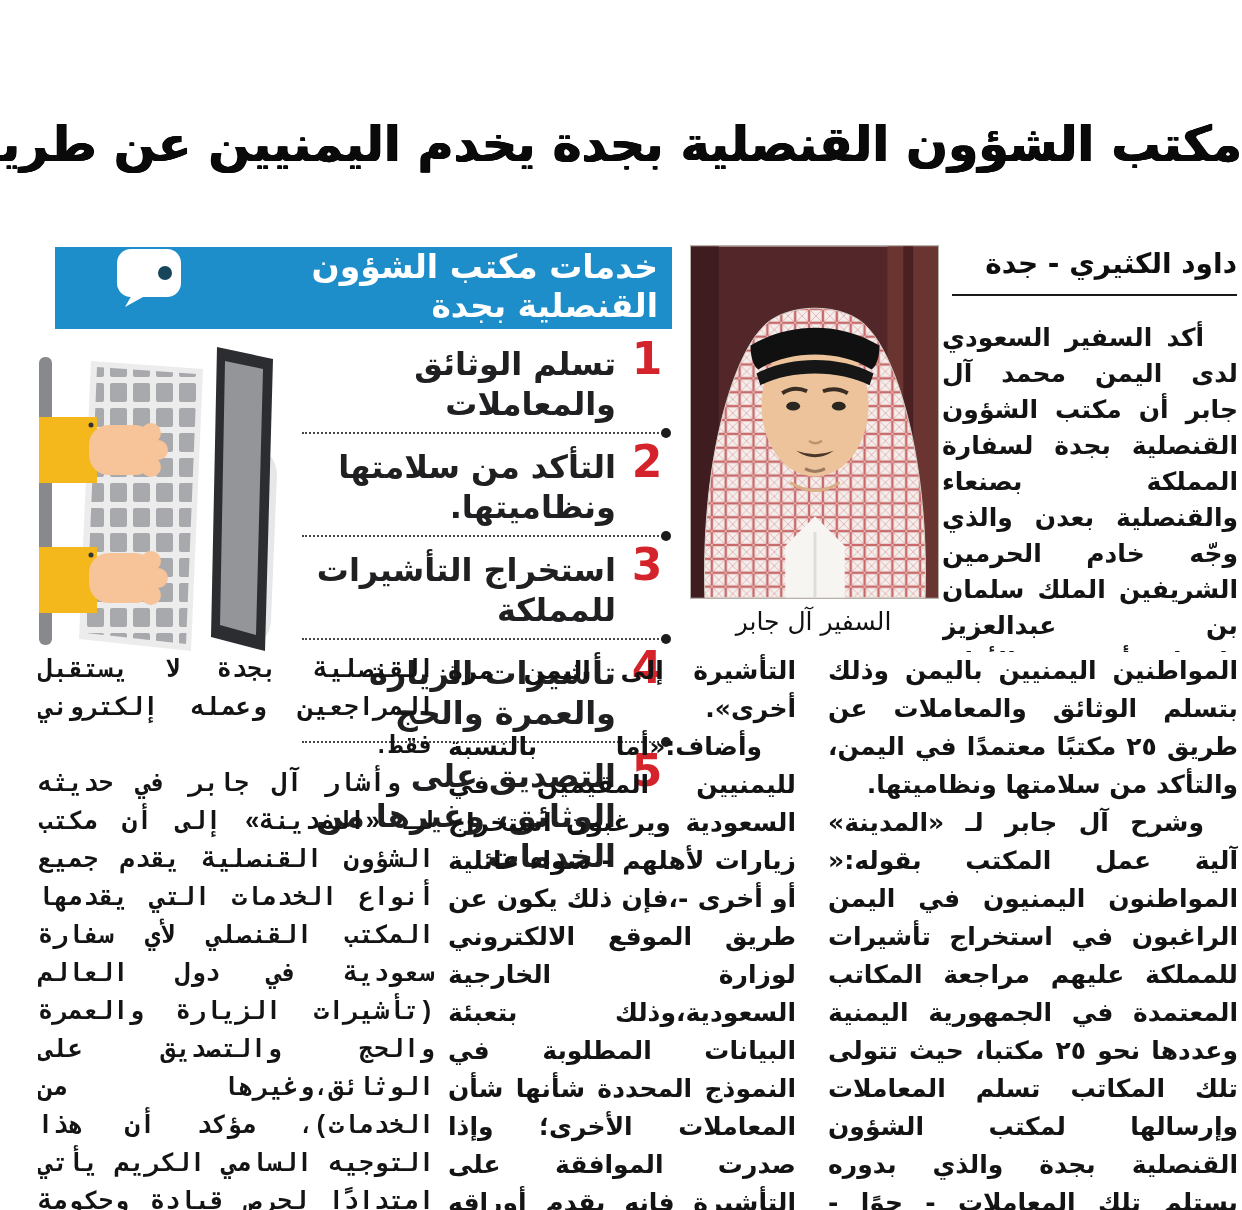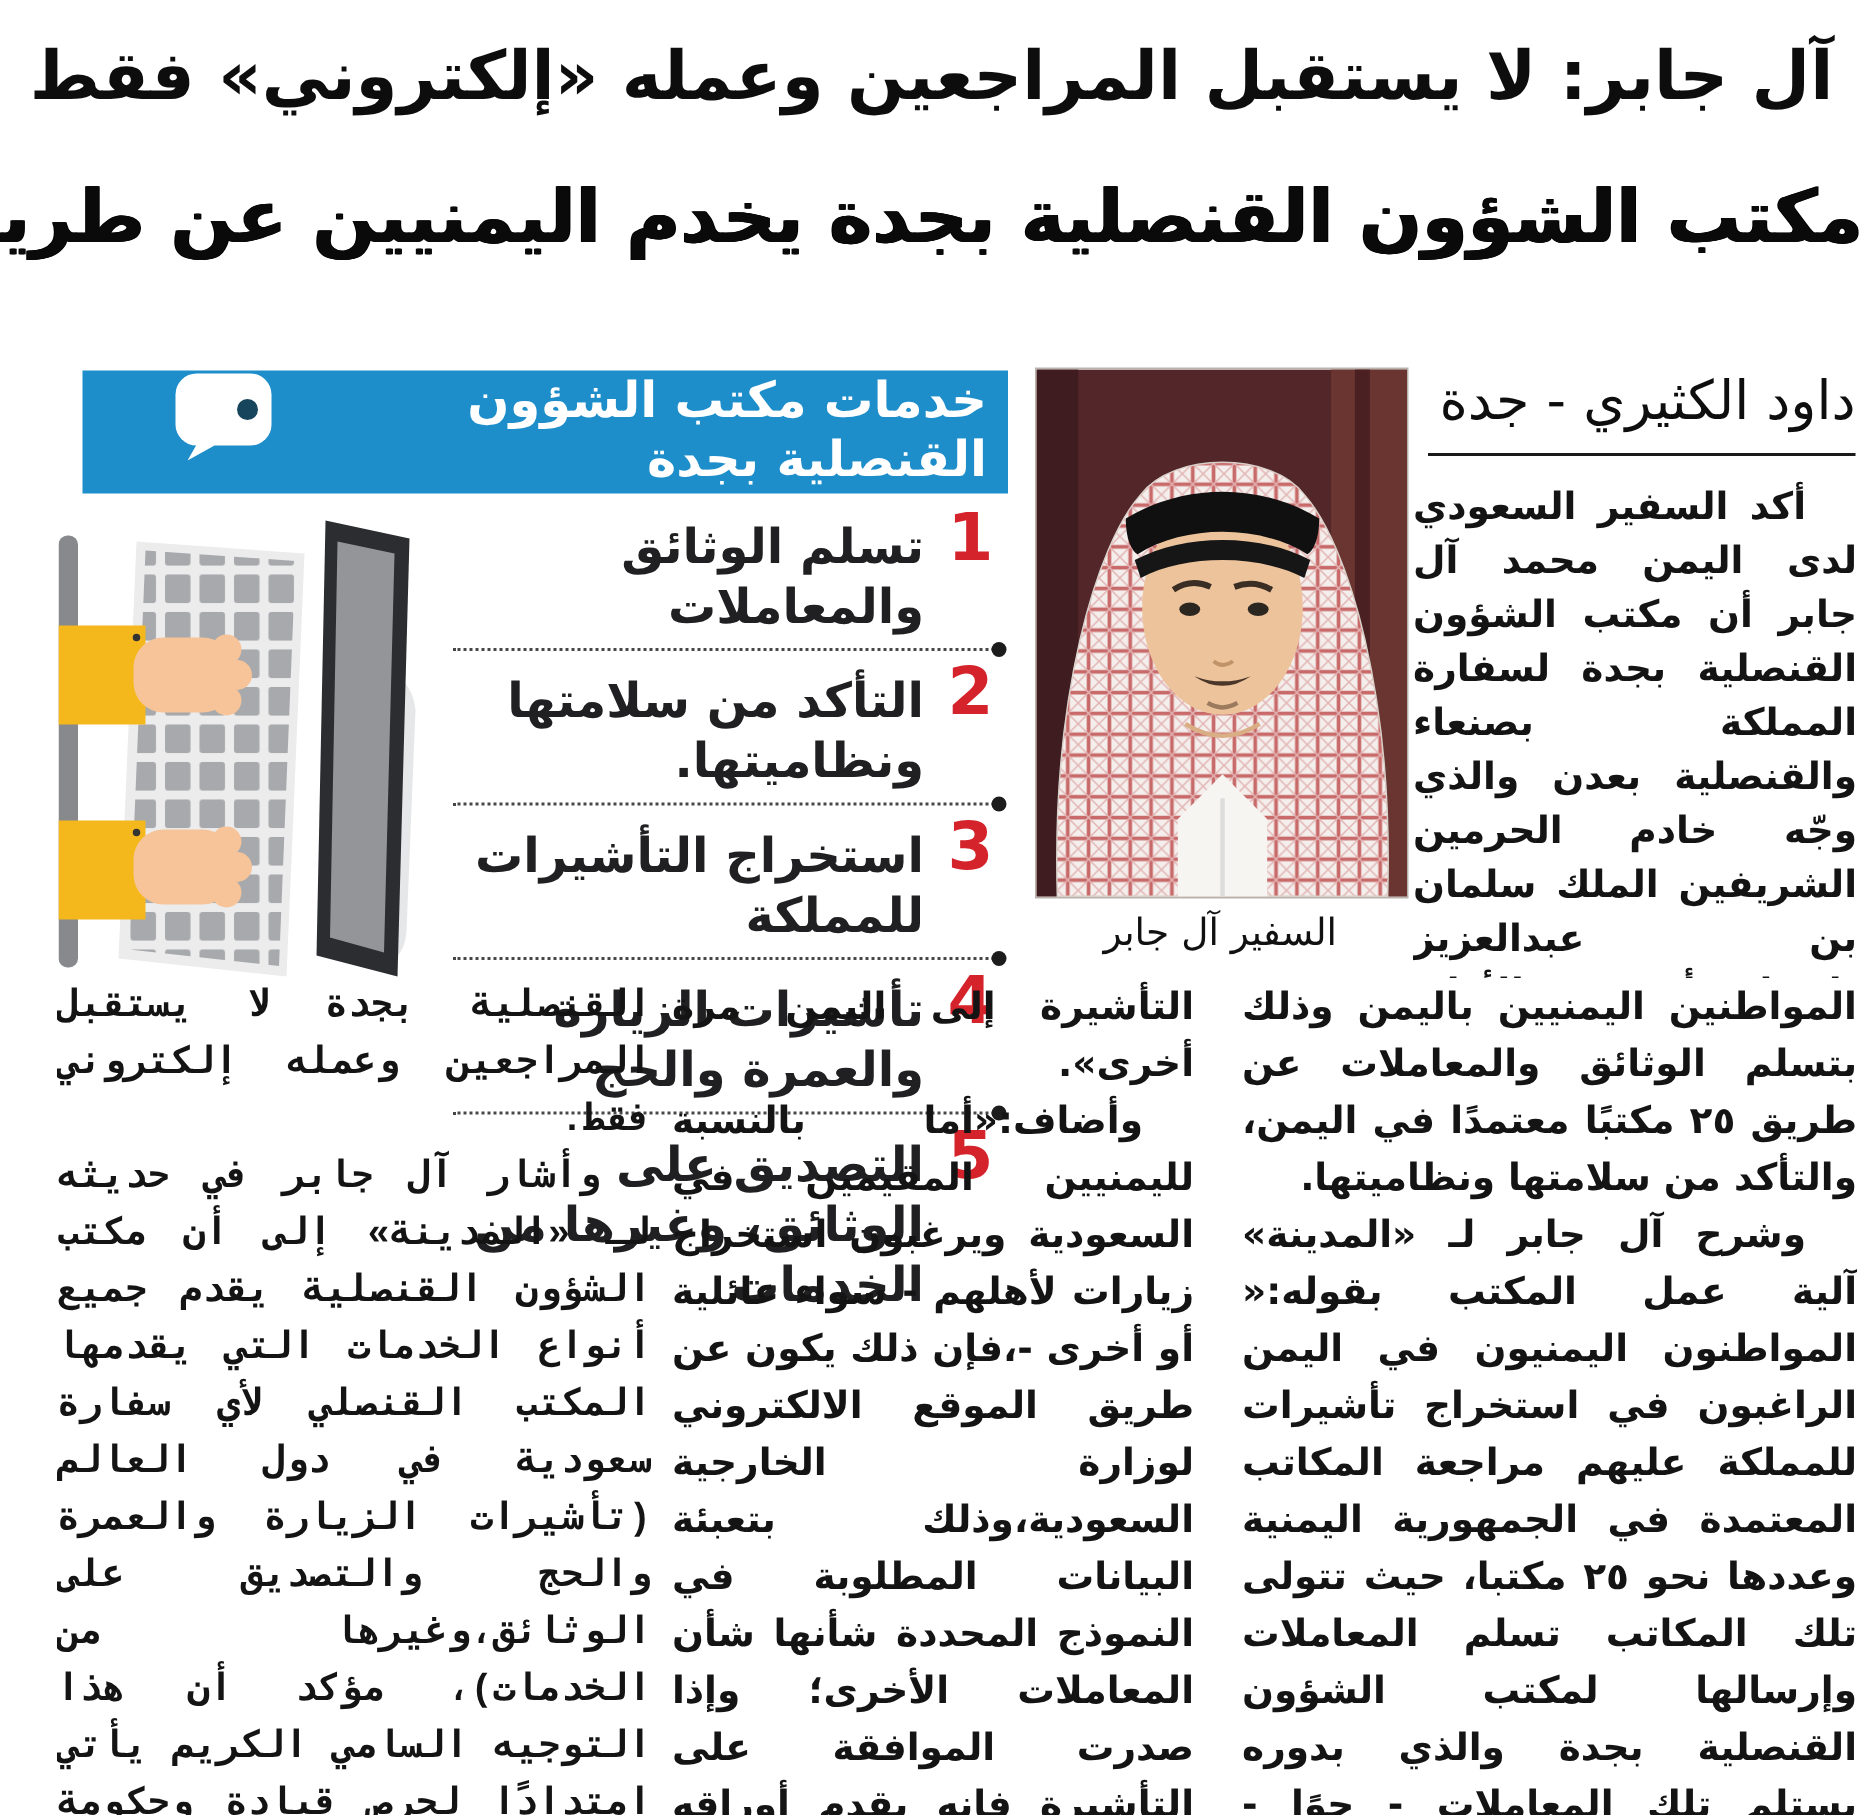--- a/index.html
+++ b/index.html
@@ -61,7 +61,6 @@
 
 <div class="page">
 
-  <div class="kicker">آل جابر: لا يستقبل المراجعين وعمله «إلكتروني» فقط</div>
   <h1 class="headline">مكتب الشؤون القنصلية بجدة يخدم اليمنيين عن طريق 25 مكتباً</h1>
 
   <section class="infographic">

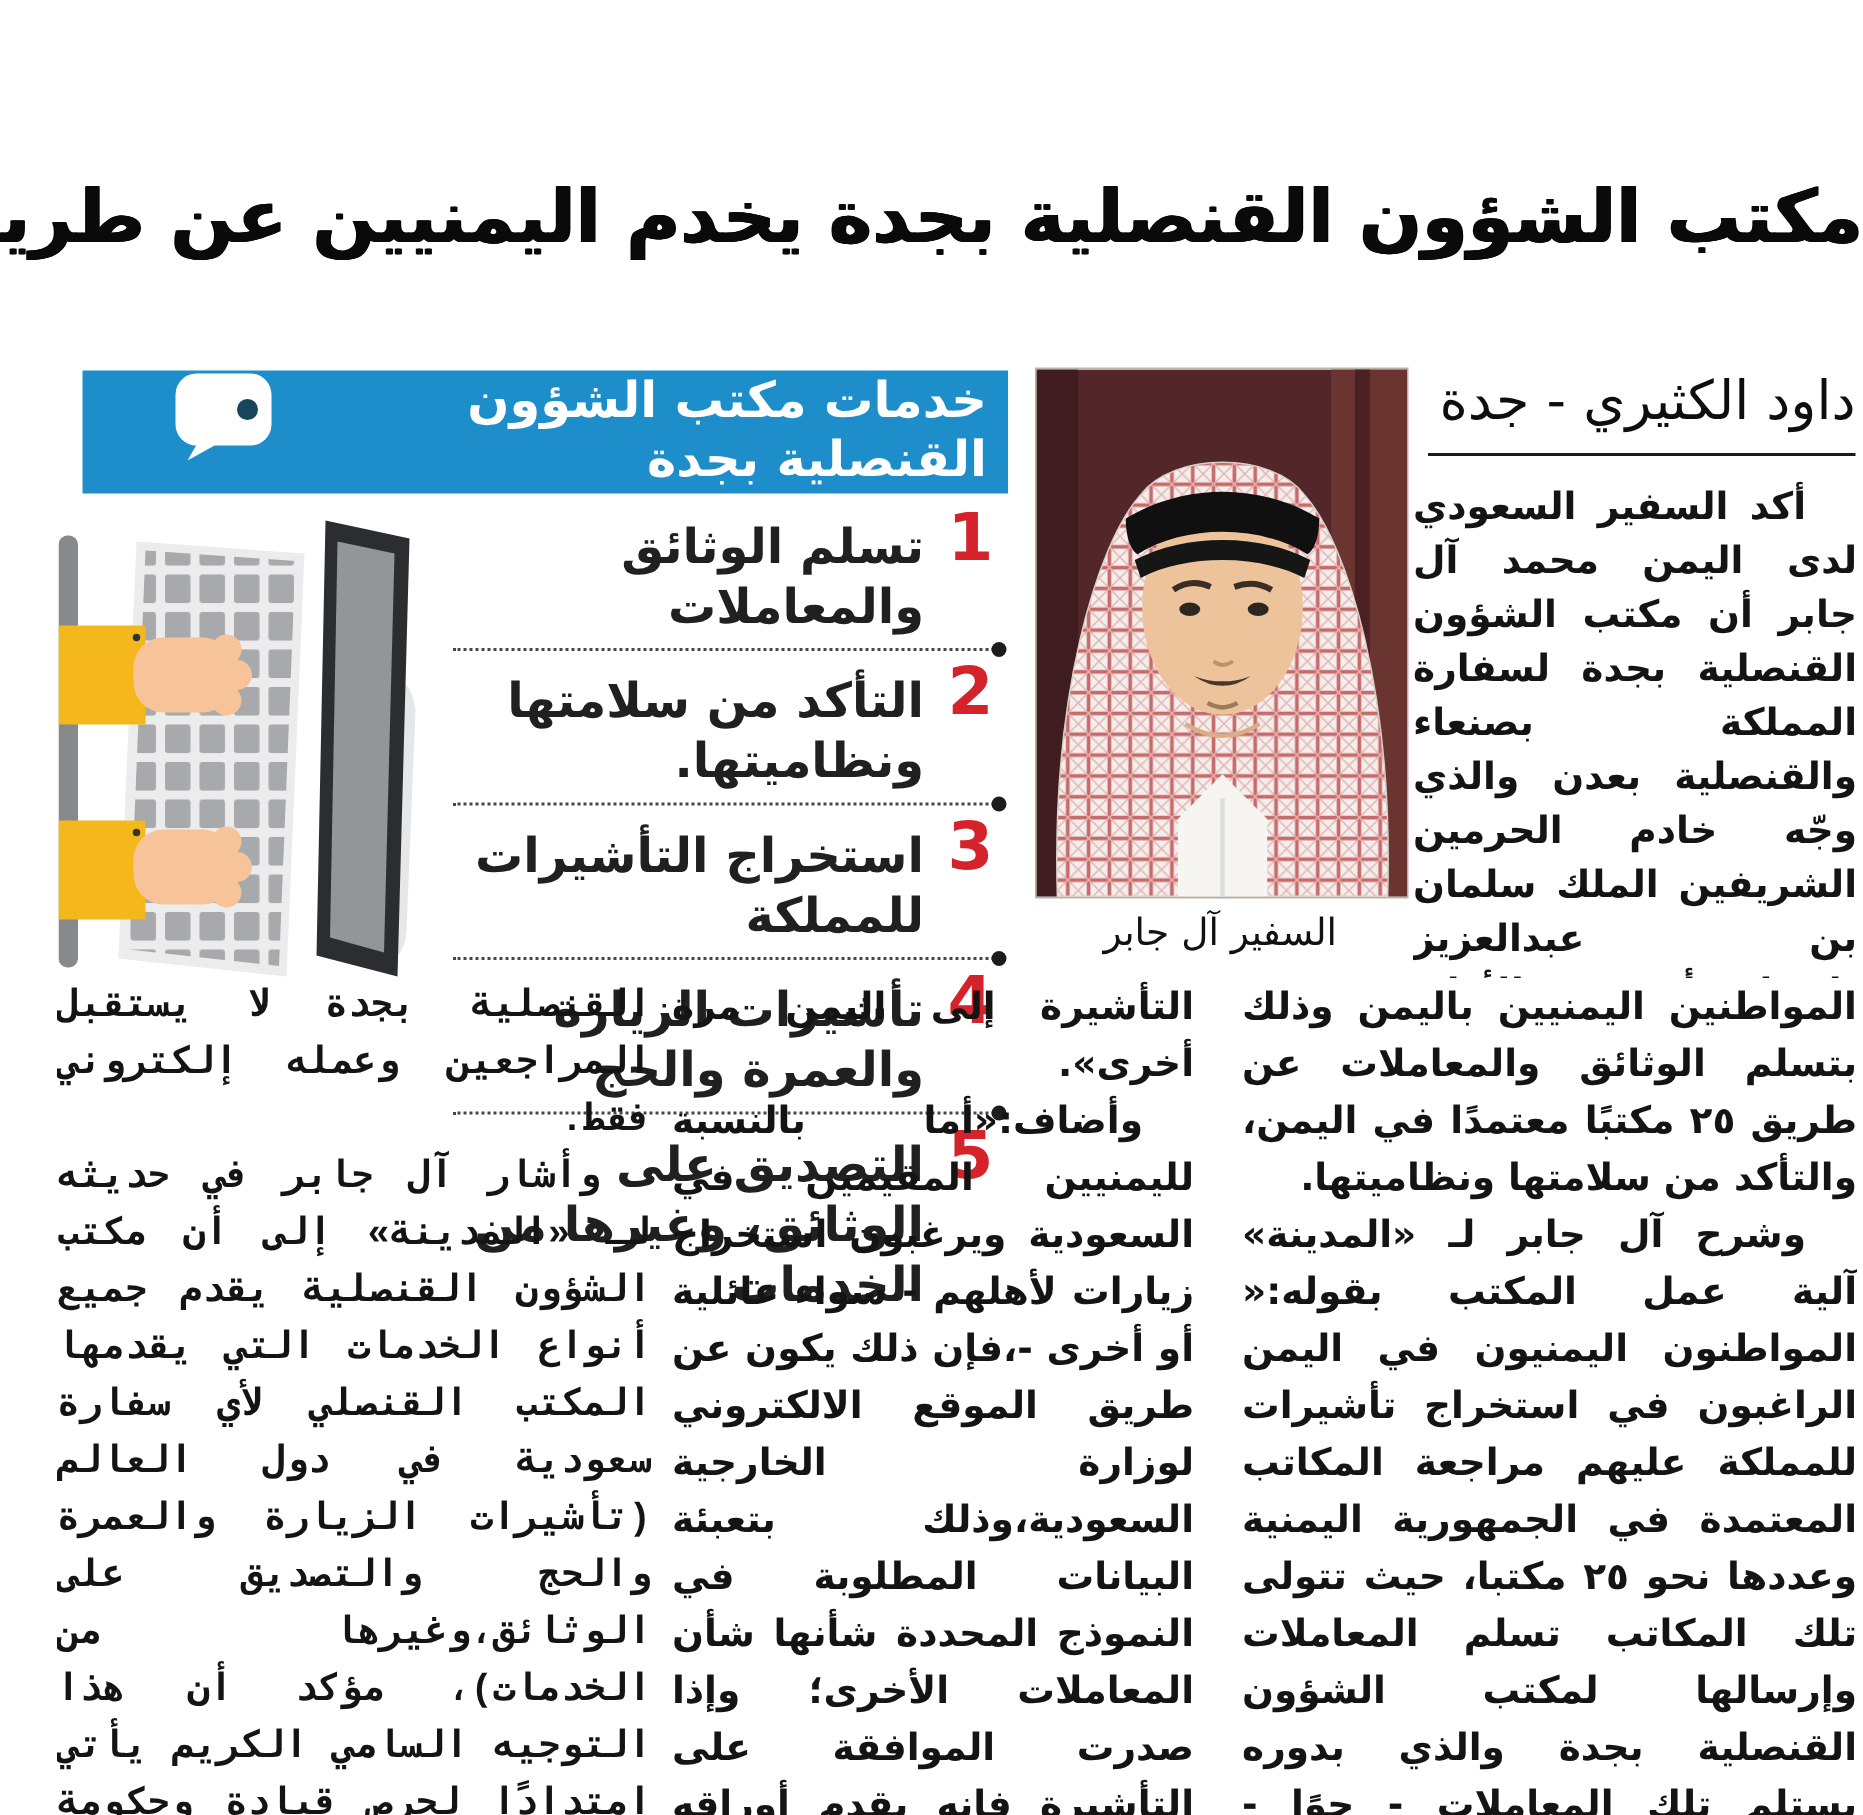--- a/index.html
+++ b/index.html
@@ -45,7 +45,7 @@
   .photo-cap { text-align:center; font-size:25px; margin-top:8px; color:#111; font-weight:400; }
   
   .byline-wrap { position:absolute; left:952px; top:247px; width:285px; }
-  .byline { font-size:36px; font-weight:400; text-align:right; color:#0e0e0e; }
+  .byline { font-size:28px; font-weight:700; text-align:right; color:#0e0e0e; }
   .byline-rule { height:2px; background:#1a1a1a; margin-top:14px; }
   
   .col { position:absolute; font-size:25px; line-height:38px; font-weight:700; color:#141414; overflow:hidden; }

